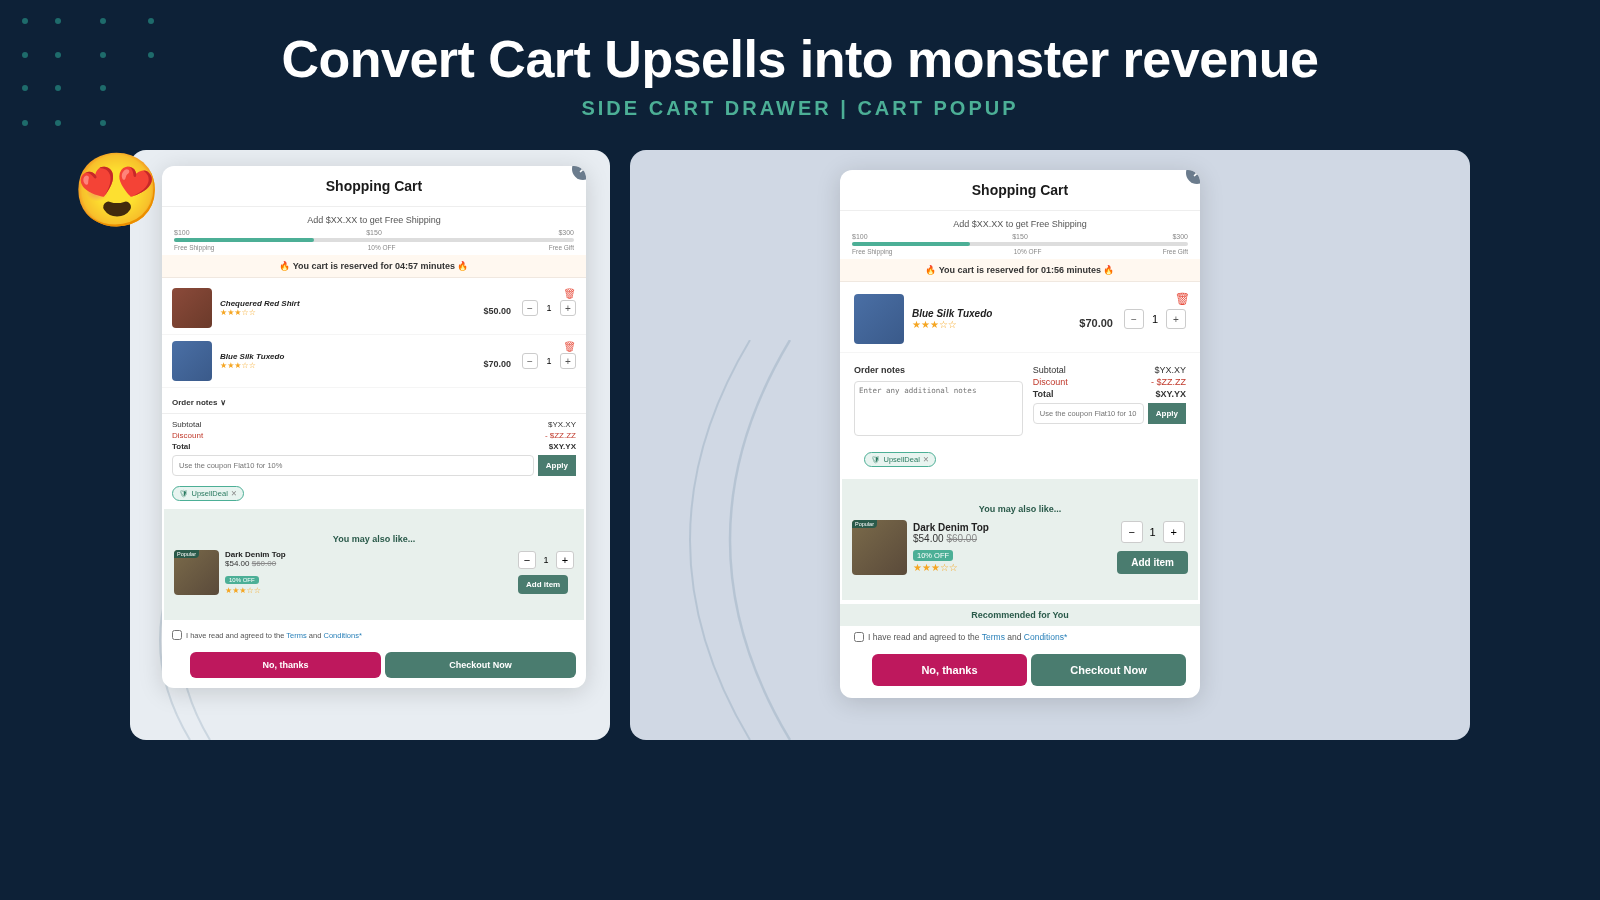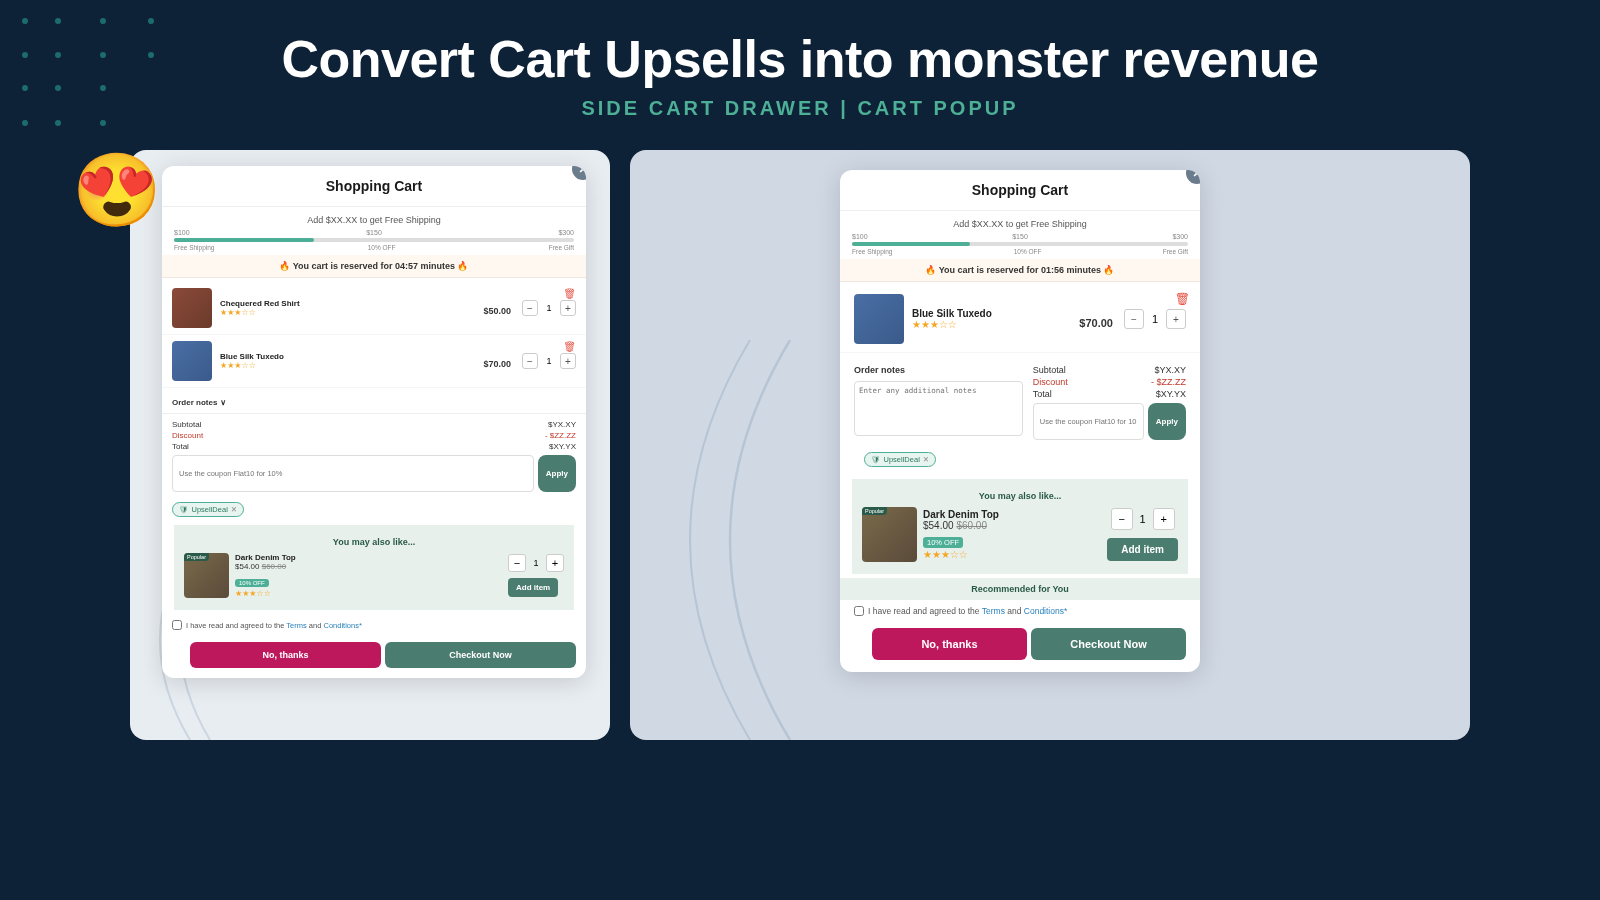--- a/index.html
+++ b/index.html
@@ -196,7 +196,7 @@
     }
     .item-img.blue-tux { background: #5b7fa6; }
     .item-info { flex: 1; min-width: 0; }
-    .item-name { font-size: 8px; font-weight: 600; color: #222; }
+    .item-name { font-size: 8px; font-weight: 600; color: #222; font-style: italic; }
     .item-stars { color: #f5a623; font-size: 8px; }
     .item-price { font-size: 9px; font-weight: 700; color: #333; margin-left: auto; }
     .qty-control {

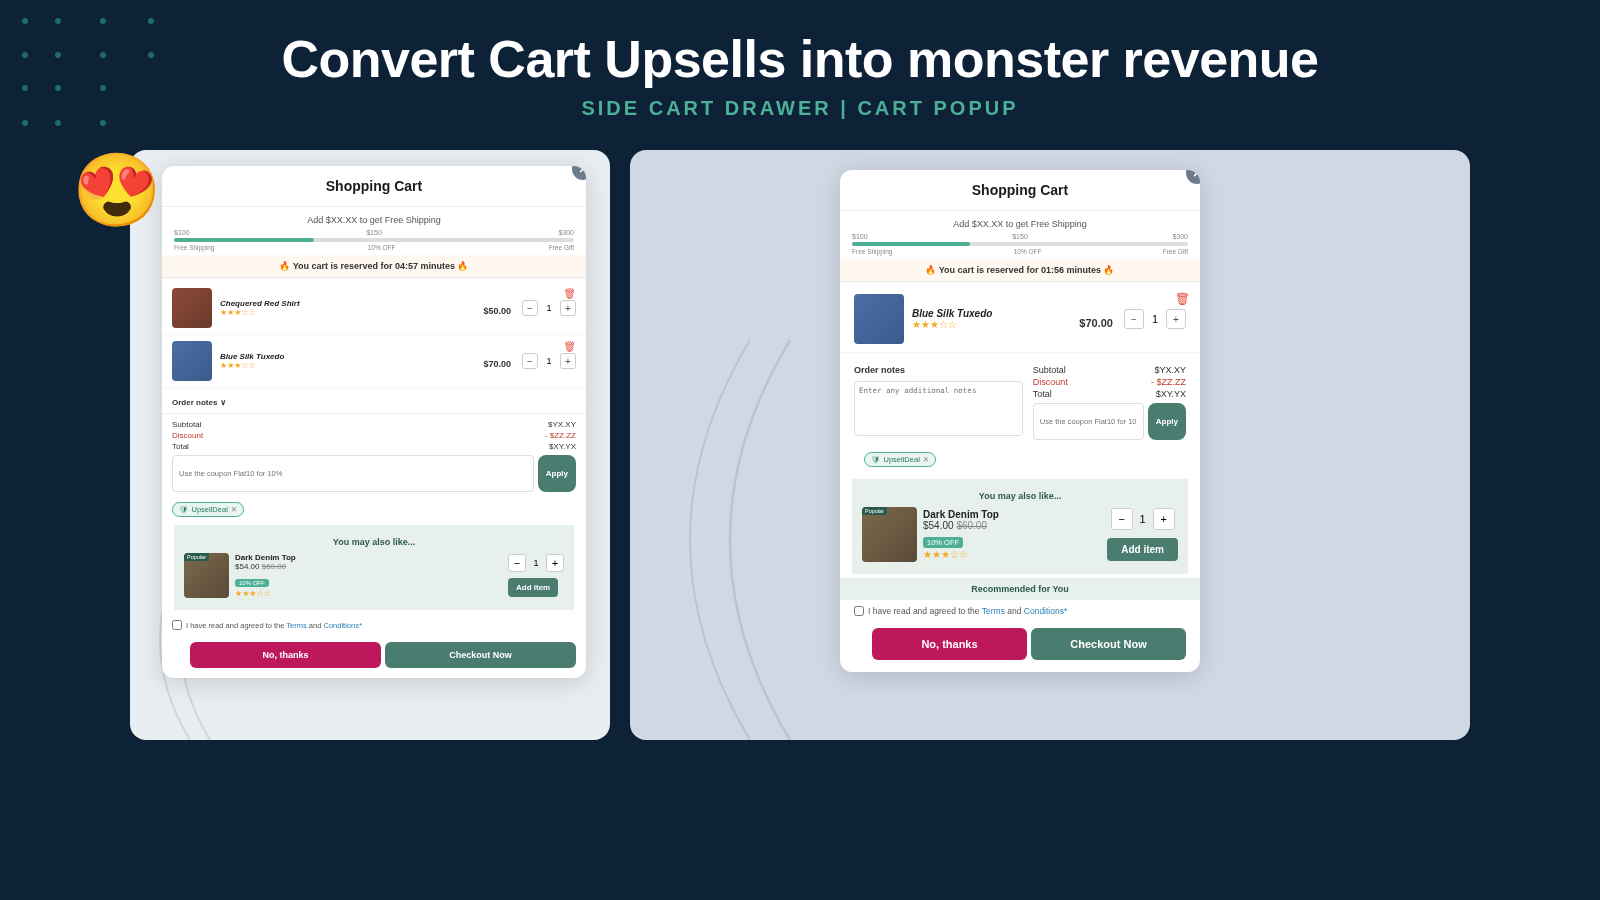--- a/index.html
+++ b/index.html
@@ -248,7 +248,7 @@
       margin-bottom: 2px;
     }
     .pricing-row.discount { color: #c0392b; }
-    .pricing-row.total { font-weight: 400; }
+    .pricing-row.total { font-weight: 700; }
 
     .coupon-row {
       display: flex;

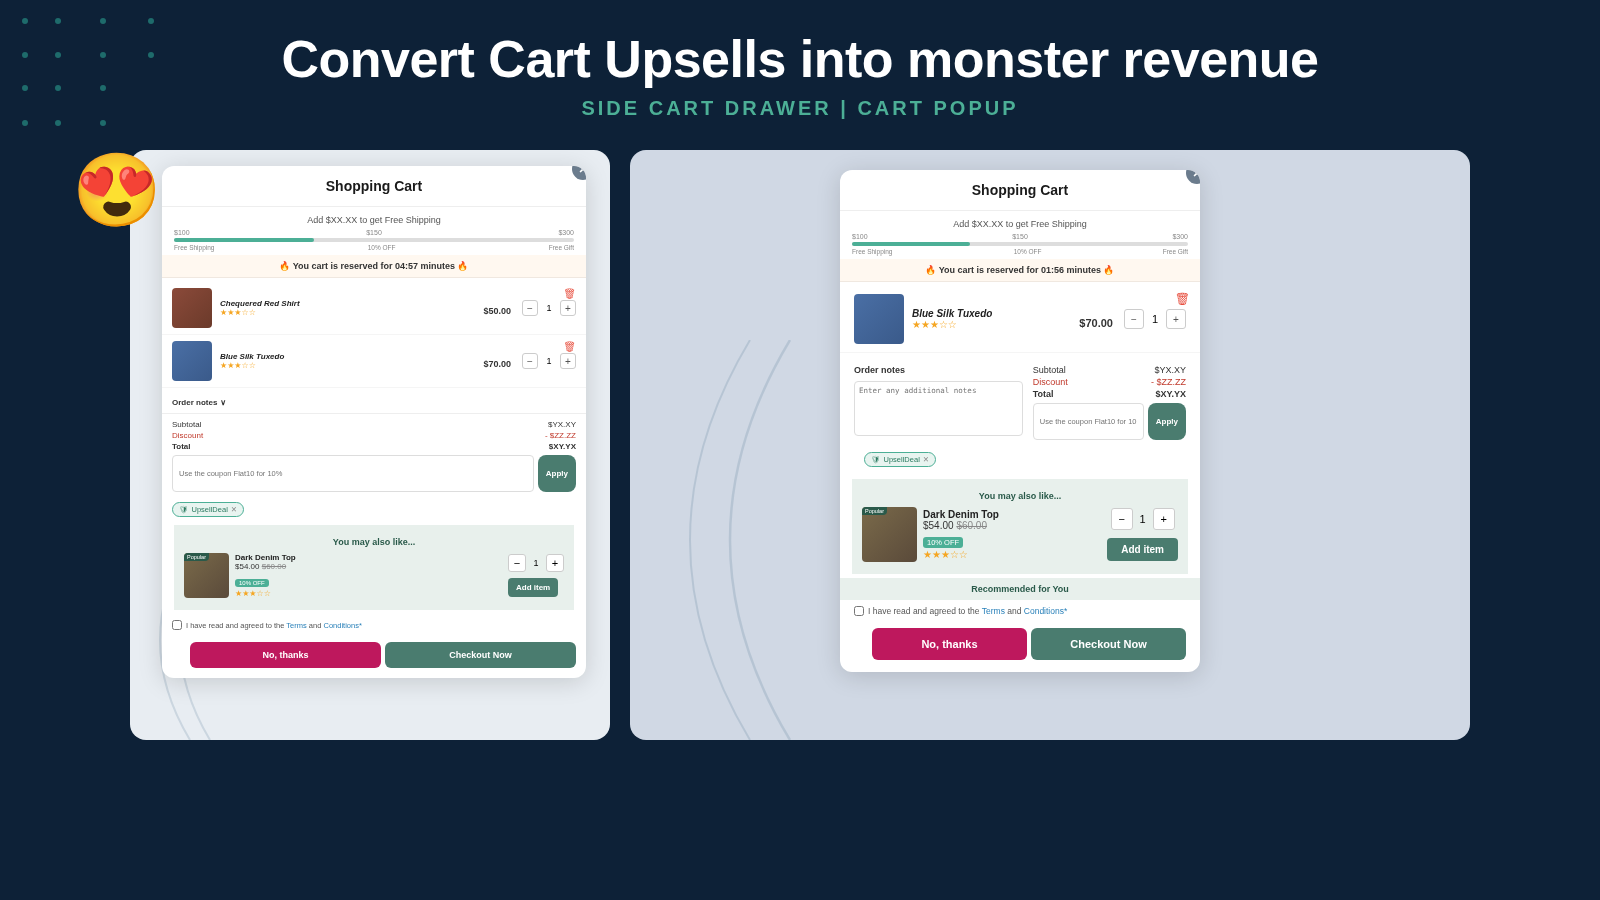--- a/index.html
+++ b/index.html
@@ -267,9 +267,9 @@
       background: #4a7c6f;
       color: #fff;
       border: none;
-      border-radius: 8px;
+      border-radius: 0;
       font-size: 8px;
-      padding: 14px 8px;
+      padding: 6px 8px;
       cursor: pointer;
       font-weight: 600;
     }

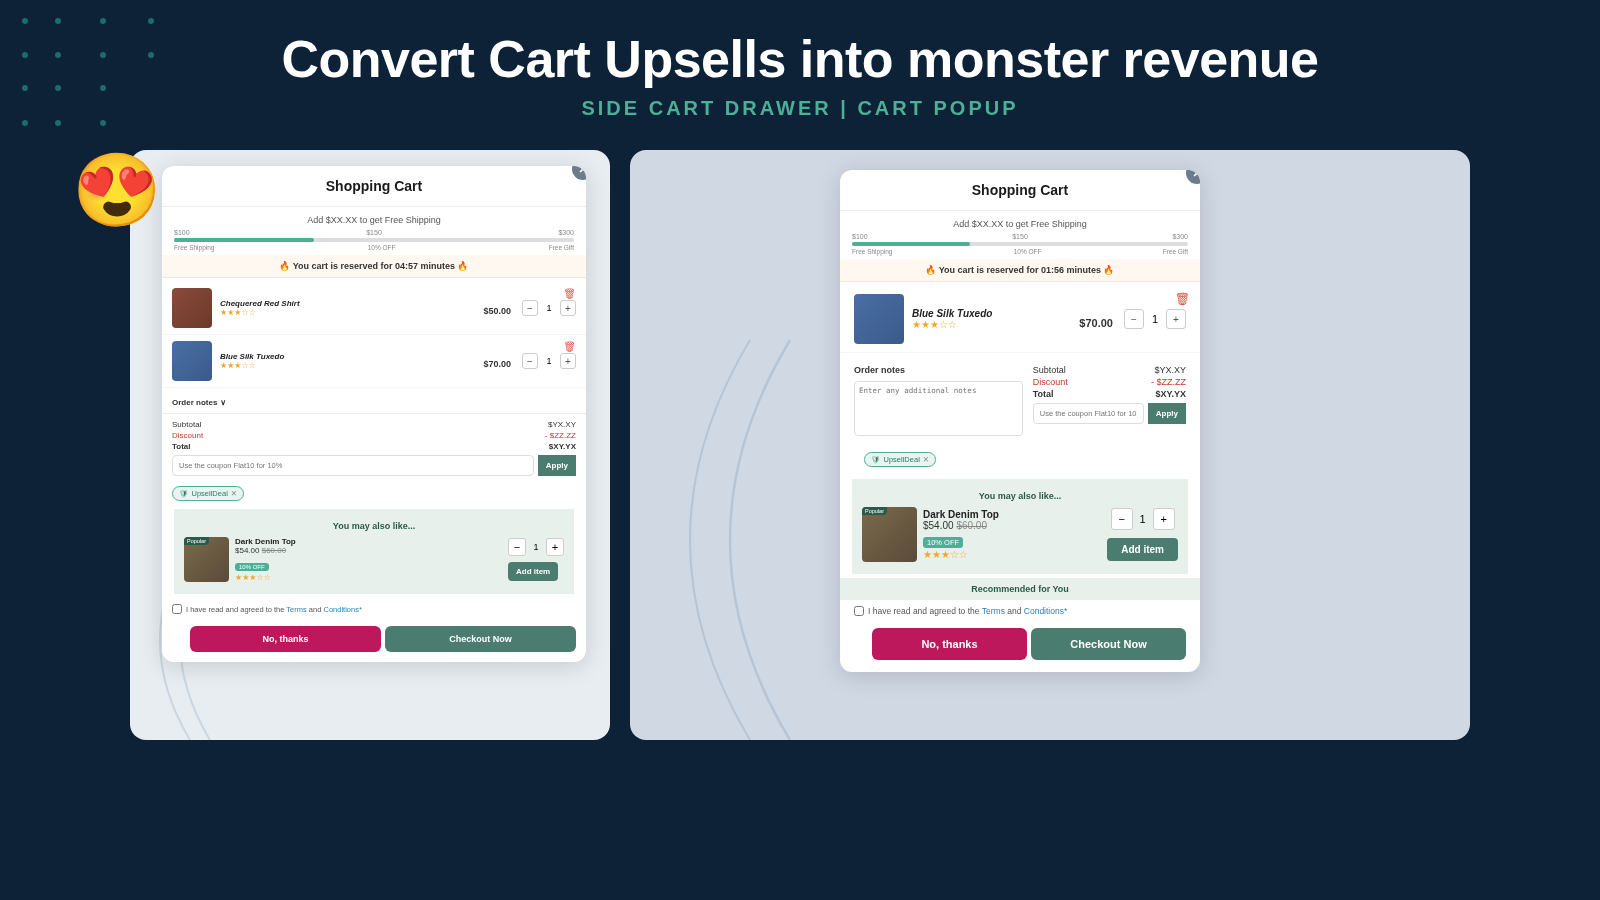--- a/index.html
+++ b/index.html
@@ -290,8 +290,8 @@
 
     .upsell-section {
       background: #e8f0ec;
-      padding: 12px 10px;
-      margin: 4px 12px;
+      padding: 25px 10px;
+      margin: 4px 2px;
     }
     .upsell-title {
       text-align: center;

